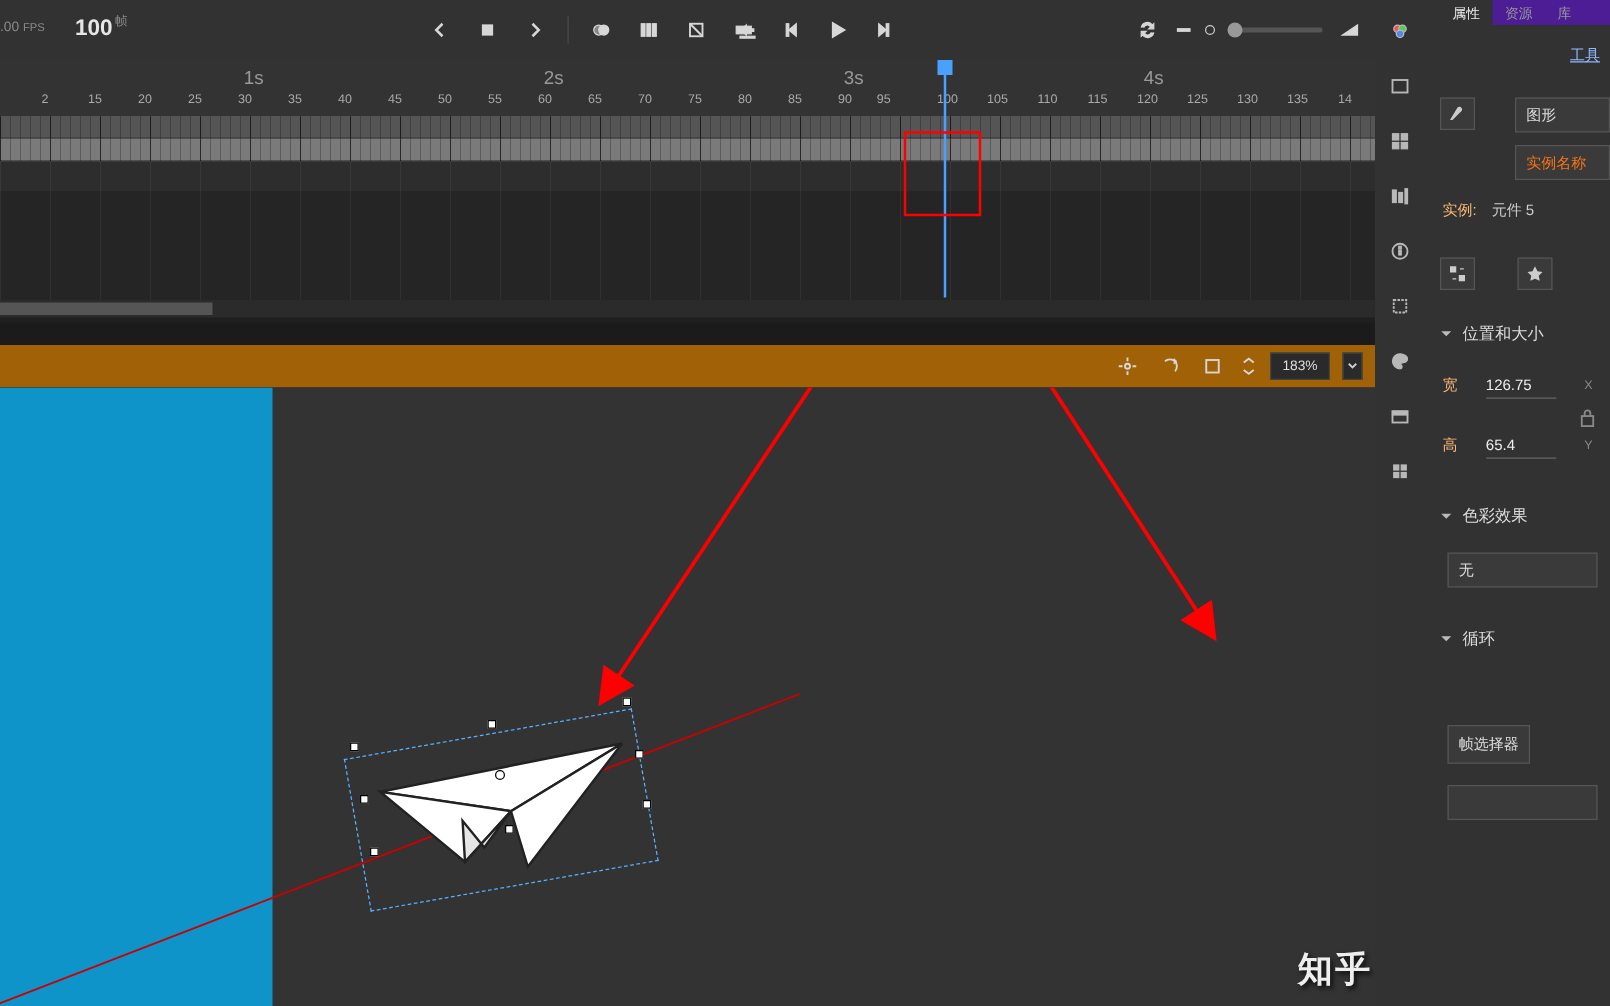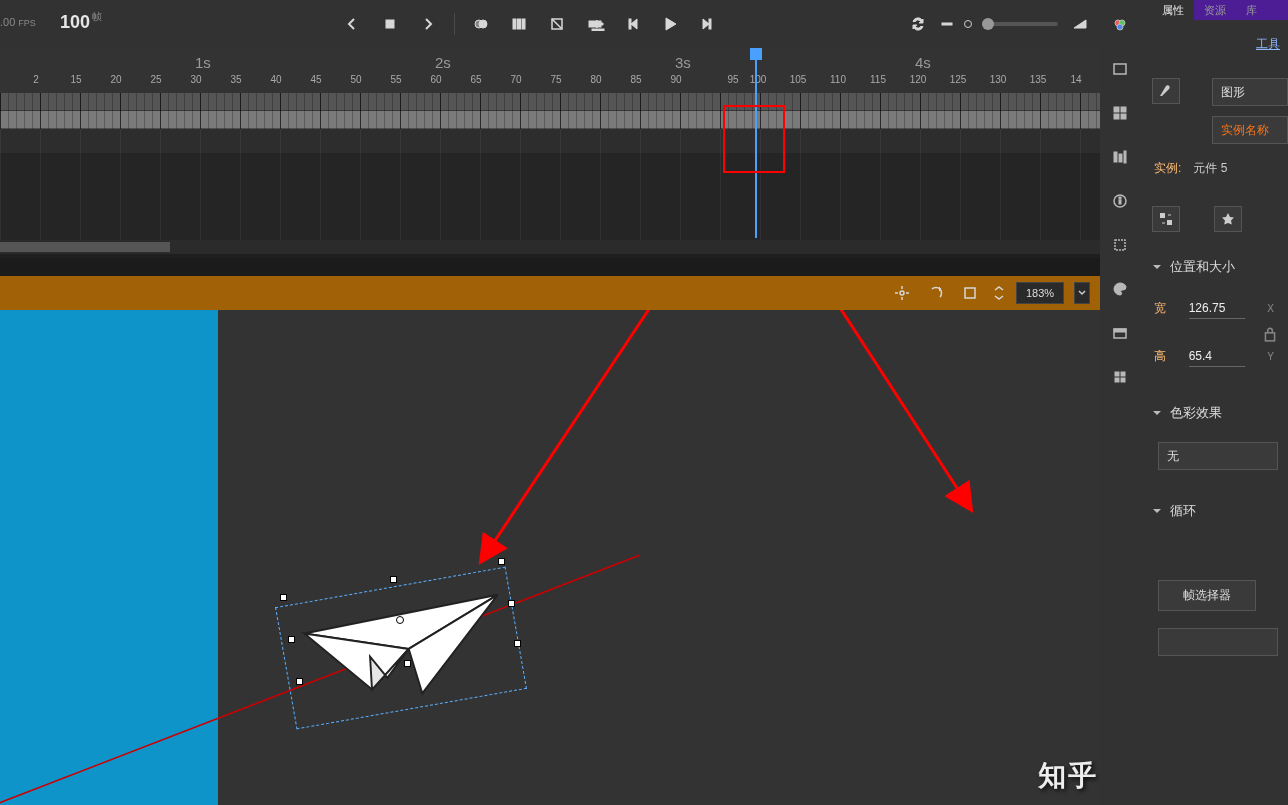--- a/index.html
+++ b/index.html
@@ -216,7 +216,7 @@
           <div class="tick-num" style="left: 596px;">80</div>
           <div class="tick-num" style="left: 636px;">85</div>
           <div class="tick-num" style="left: 676px;">90</div>
-          <div class="tick-num" style="left: 733px;">95</div>
+          <div class="tick-num" style="left: 707px;">95</div>
           <div class="tick-num" style="left: 758px;">100</div>
           <div class="tick-num" style="left: 798px;">105</div>
           <div class="tick-num" style="left: 838px;">110</div>

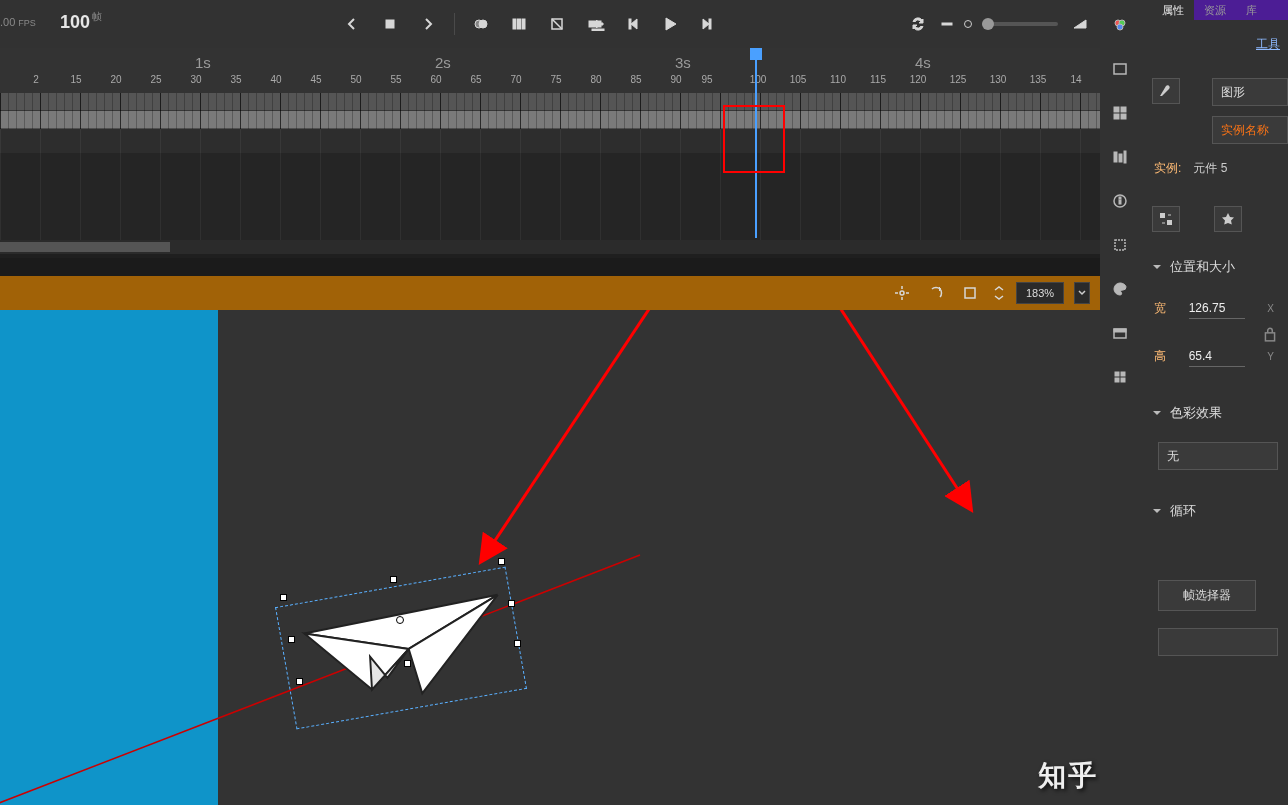--- a/index.html
+++ b/index.html
@@ -83,7 +83,7 @@
 .section-head svg{width:10px;height:10px;fill:#bbb}
 .lbl{font-size:12px;color:#fdba74}
 .val{font-size:12px;color:#eee;border-bottom:1px solid #666;padding:3px 0;min-width:56px;display:inline-block}
-.btn{background:#3a3a3a;border:1px solid #555;padding:6px 24px;font-size:12px;color:#ddd;cursor:pointer}
+.btn{background:#3a3a3a;border:1px solid #555;padding:6px 8px;font-size:12px;color:#ddd;cursor:pointer}
 </style>
 </head>
 <body>

